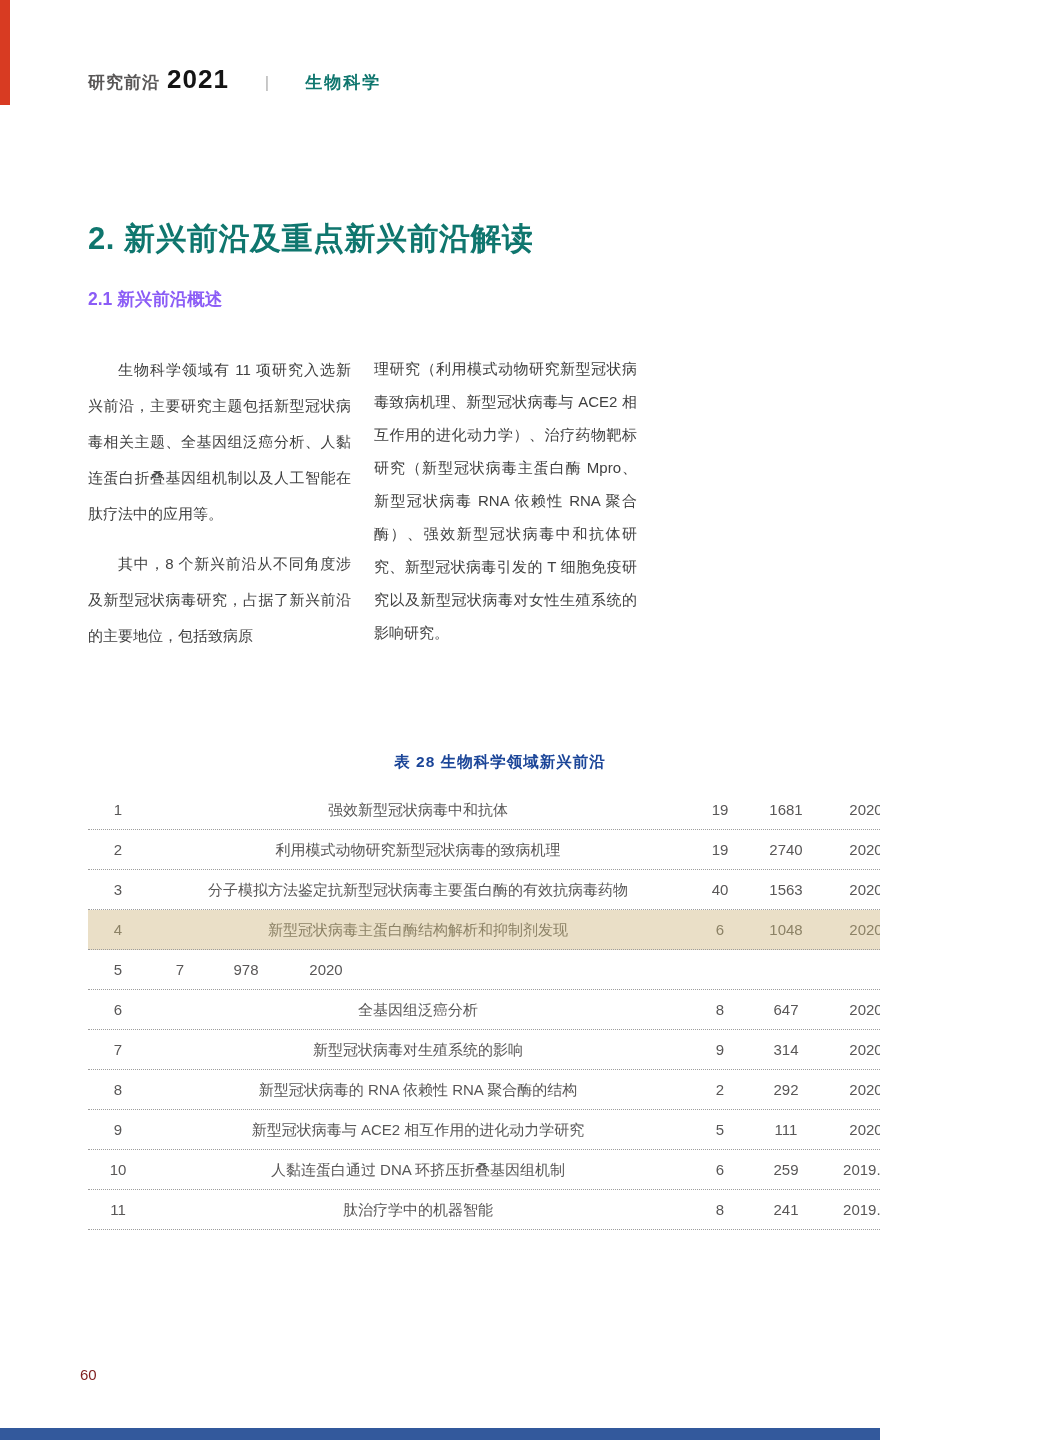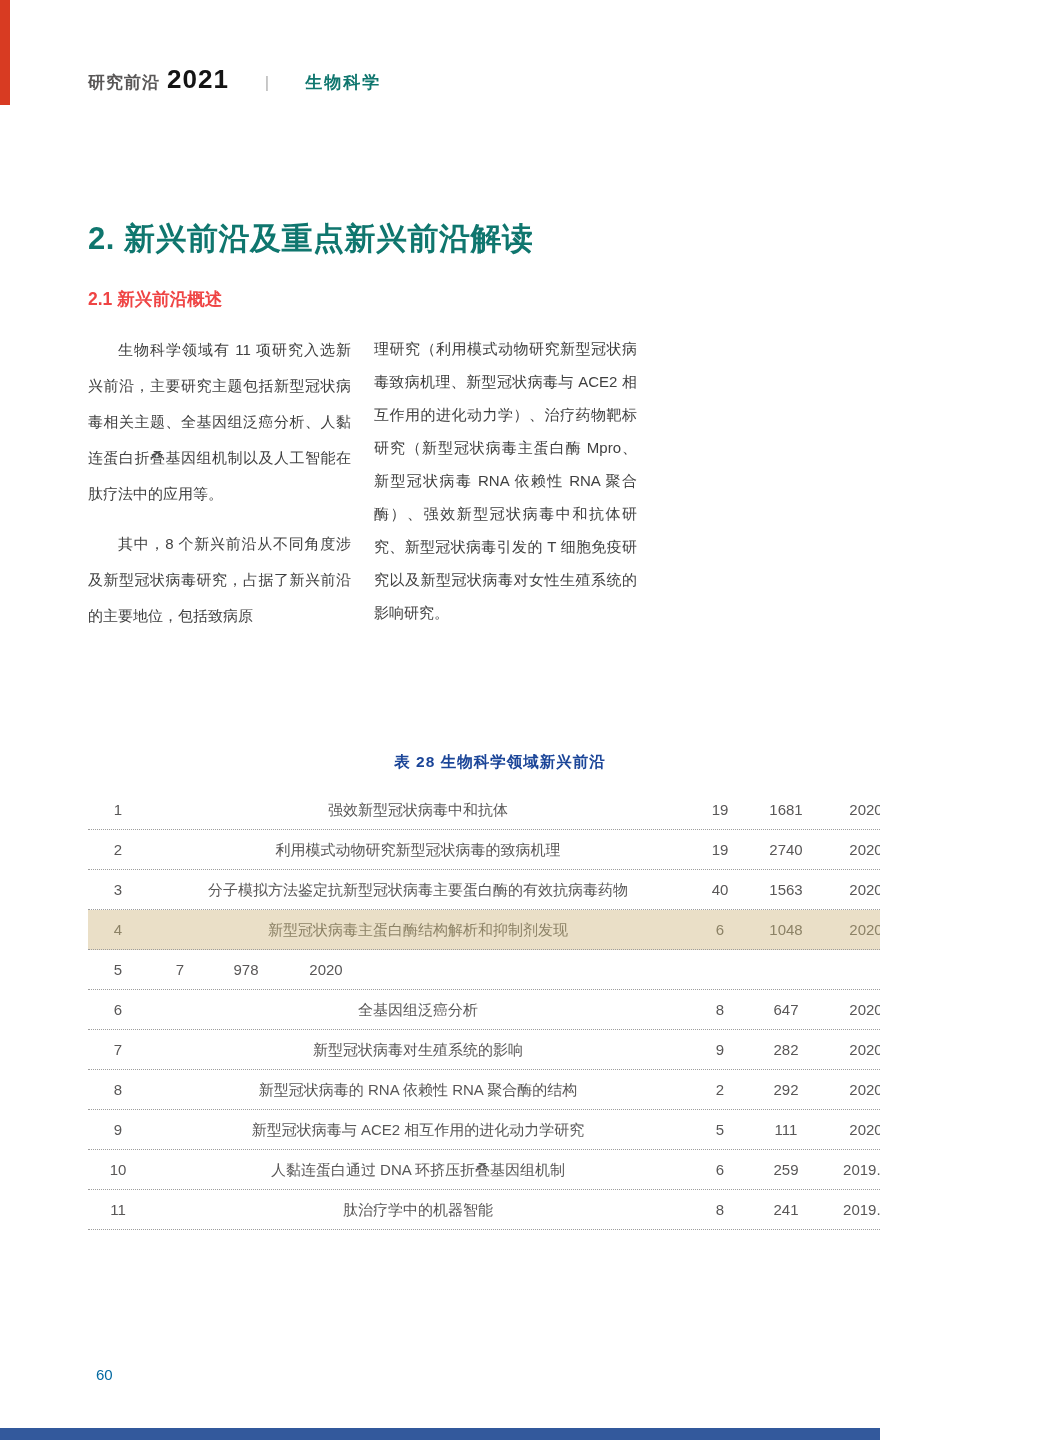--- a/index.html
+++ b/index.html
@@ -30,7 +30,7 @@
   .field{font-size:17px;font-weight:700;color:#0f766e;letter-spacing:2px;}
 
   .section-title{position:absolute;left:88px;top:218px;font-size:31px;font-weight:700;color:#0f766e;letter-spacing:.5px;}
-  .subsection-title{position:absolute;left:88px;top:287px;font-size:17.5px;font-weight:700;color:#ef4444;}
+  .subsection-title{position:absolute;left:88px;top:287px;font-size:17.5px;font-weight:700;color:#8b5cf6;}
 
   .text-columns{position:absolute;left:88px;top:332px;width:549px;display:flex;}
   .col{width:263px;font-size:15px;color:var(--body-text);text-align:justify;}

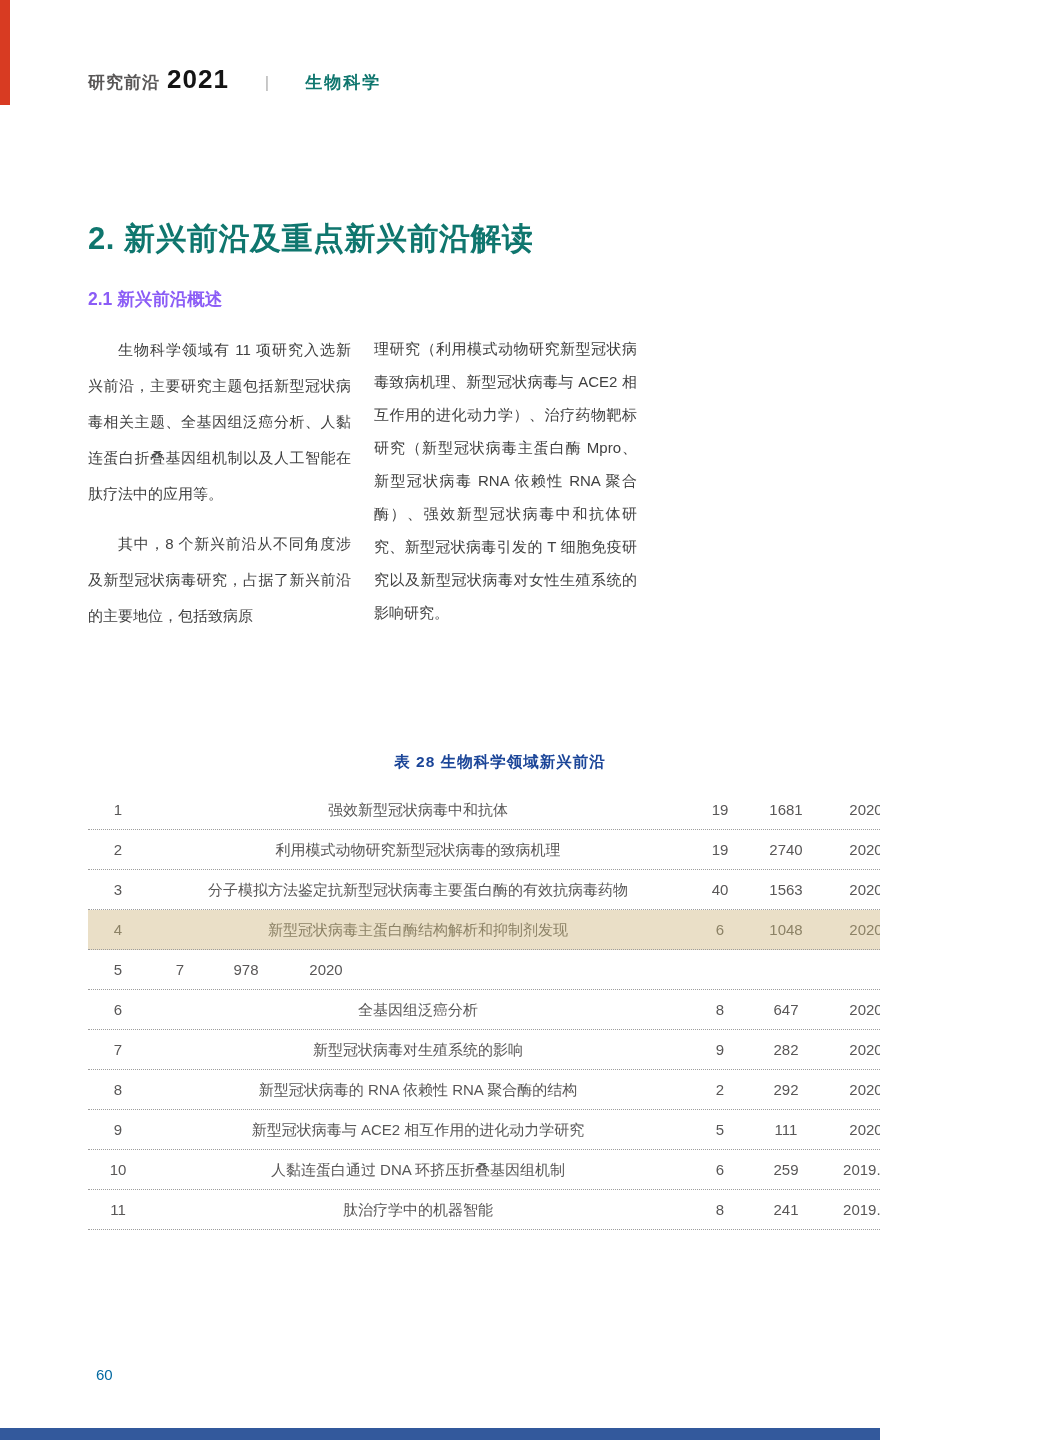--- a/index.html
+++ b/index.html
@@ -32,7 +32,7 @@
   .section-title{position:absolute;left:88px;top:218px;font-size:31px;font-weight:700;color:#0f766e;letter-spacing:.5px;}
   .subsection-title{position:absolute;left:88px;top:287px;font-size:17.5px;font-weight:700;color:#8b5cf6;}
 
-  .text-columns{position:absolute;left:88px;top:332px;width:549px;display:flex;}
+  .text-columns{position:absolute;left:88px;top:352px;width:549px;display:flex;}
   .col{width:263px;font-size:15px;color:var(--body-text);text-align:justify;}
   .col-left{line-height:36px;margin-right:23px;}
   .col-right{line-height:33px;}

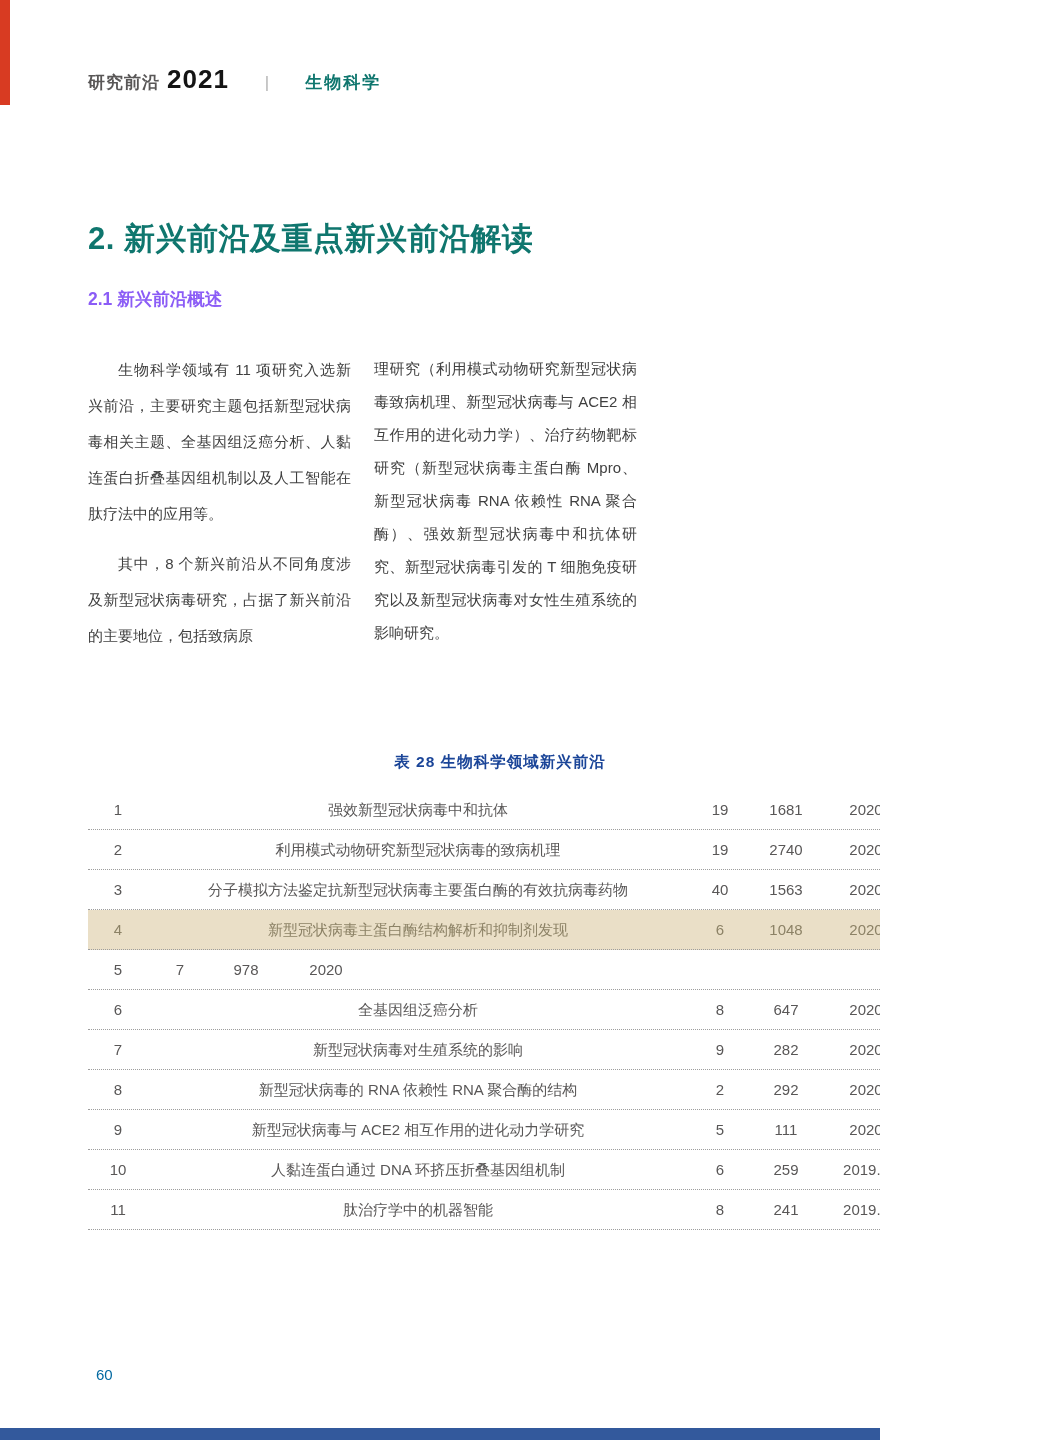--- a/index.html
+++ b/index.html
@@ -133,7 +133,7 @@
       <div class="cell c1">7</div>
       <div class="cell c2">新型冠状病毒对生殖系统的影响</div>
       <div class="cell c3">9</div>
-      <div class="cell c4">282</div>
+      <div class="cell c4">314</div>
       <div class="cell c5">2020</div>
     </div>
         <div class="t-row">

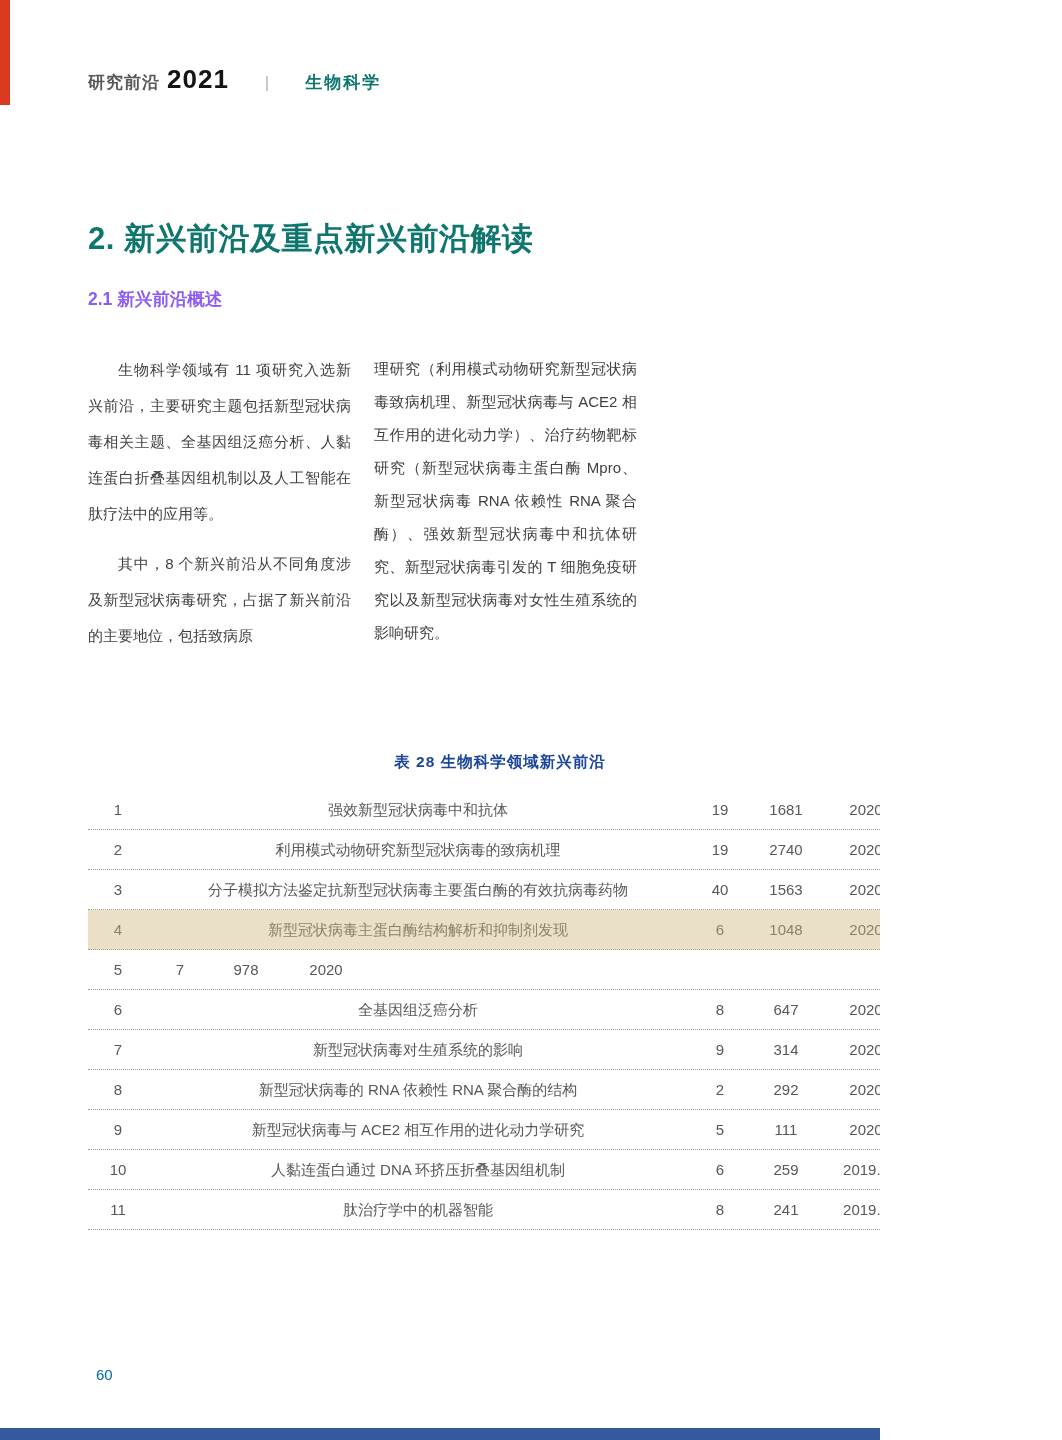--- a/index.html
+++ b/index.html
@@ -55,7 +55,7 @@
   .c5{width:92px;}
   .t-head .c1{text-align:left;padding-left:16px;}
 
-  .page-number{position:absolute;left:96px;top:1366px;font-size:15px;color:#0369a1;text-align:center;}
+  .page-number{position:absolute;left:80px;top:1366px;font-size:15px;color:#7f1d1d;text-align:center;}
 </style>
 </head>
 <body>

